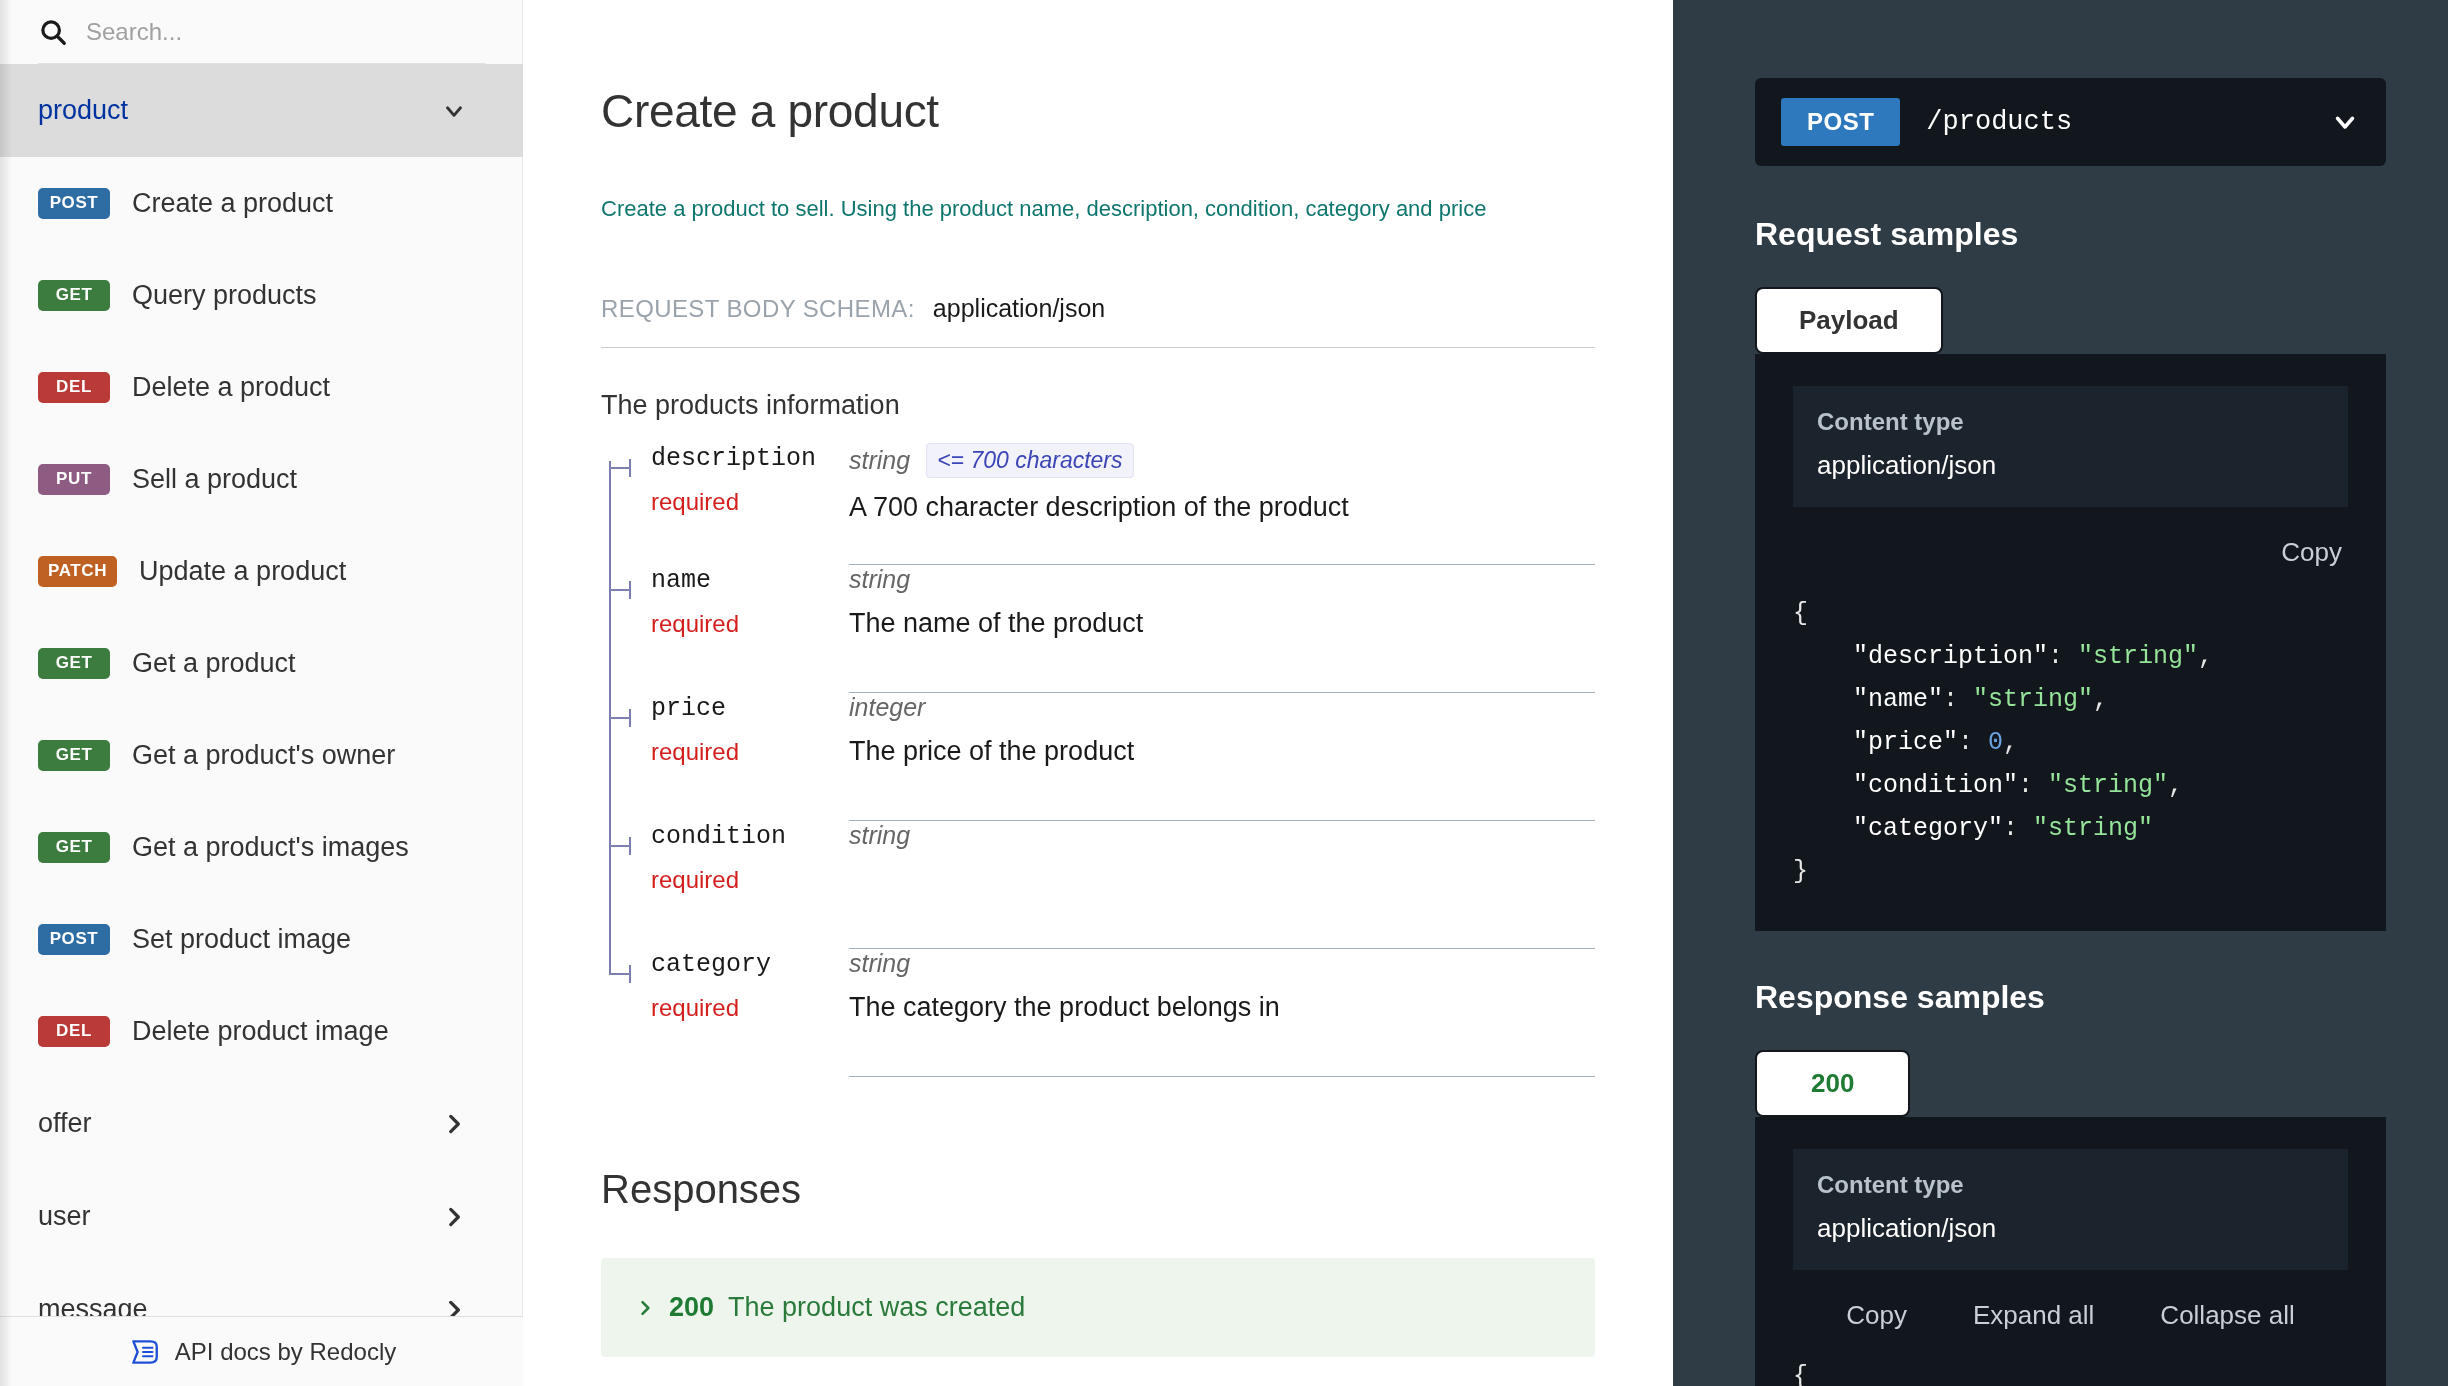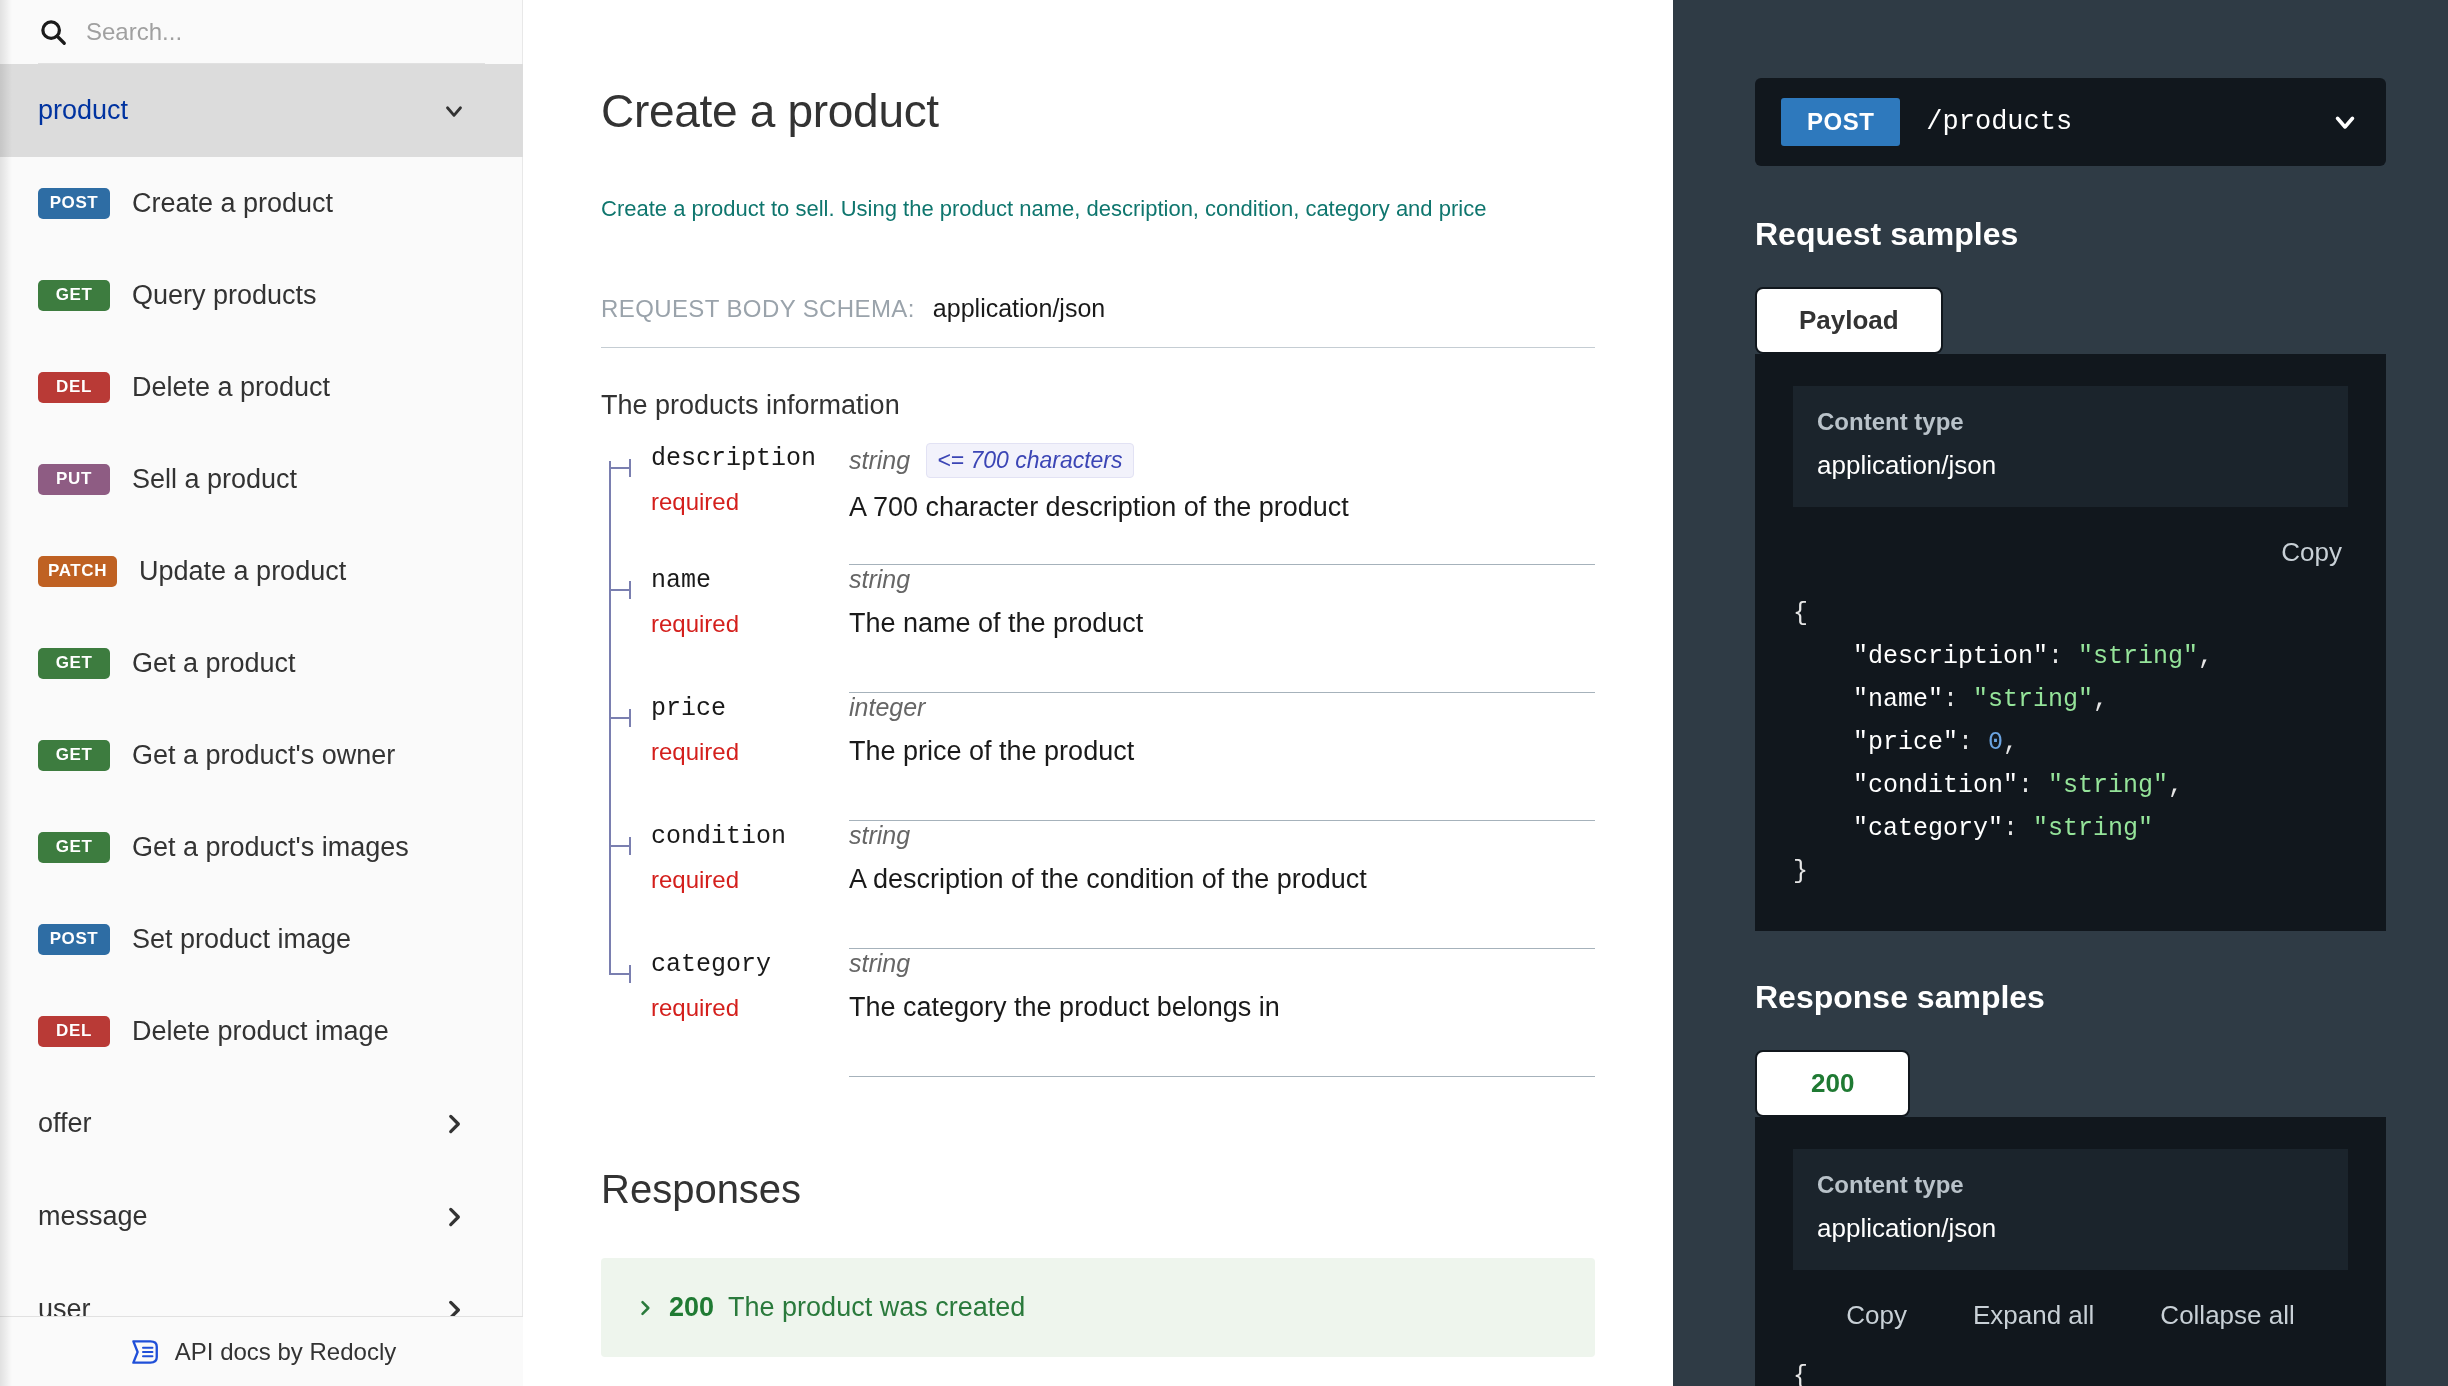--- a/index.html
+++ b/index.html
@@ -411,7 +411,6 @@
             <div class="prop-type-line">
               <span class="prop-type">string</span>
             </div>
-            <div class="prop-desc">A description of the condition of the product</div>
           </div>
         </div>
 

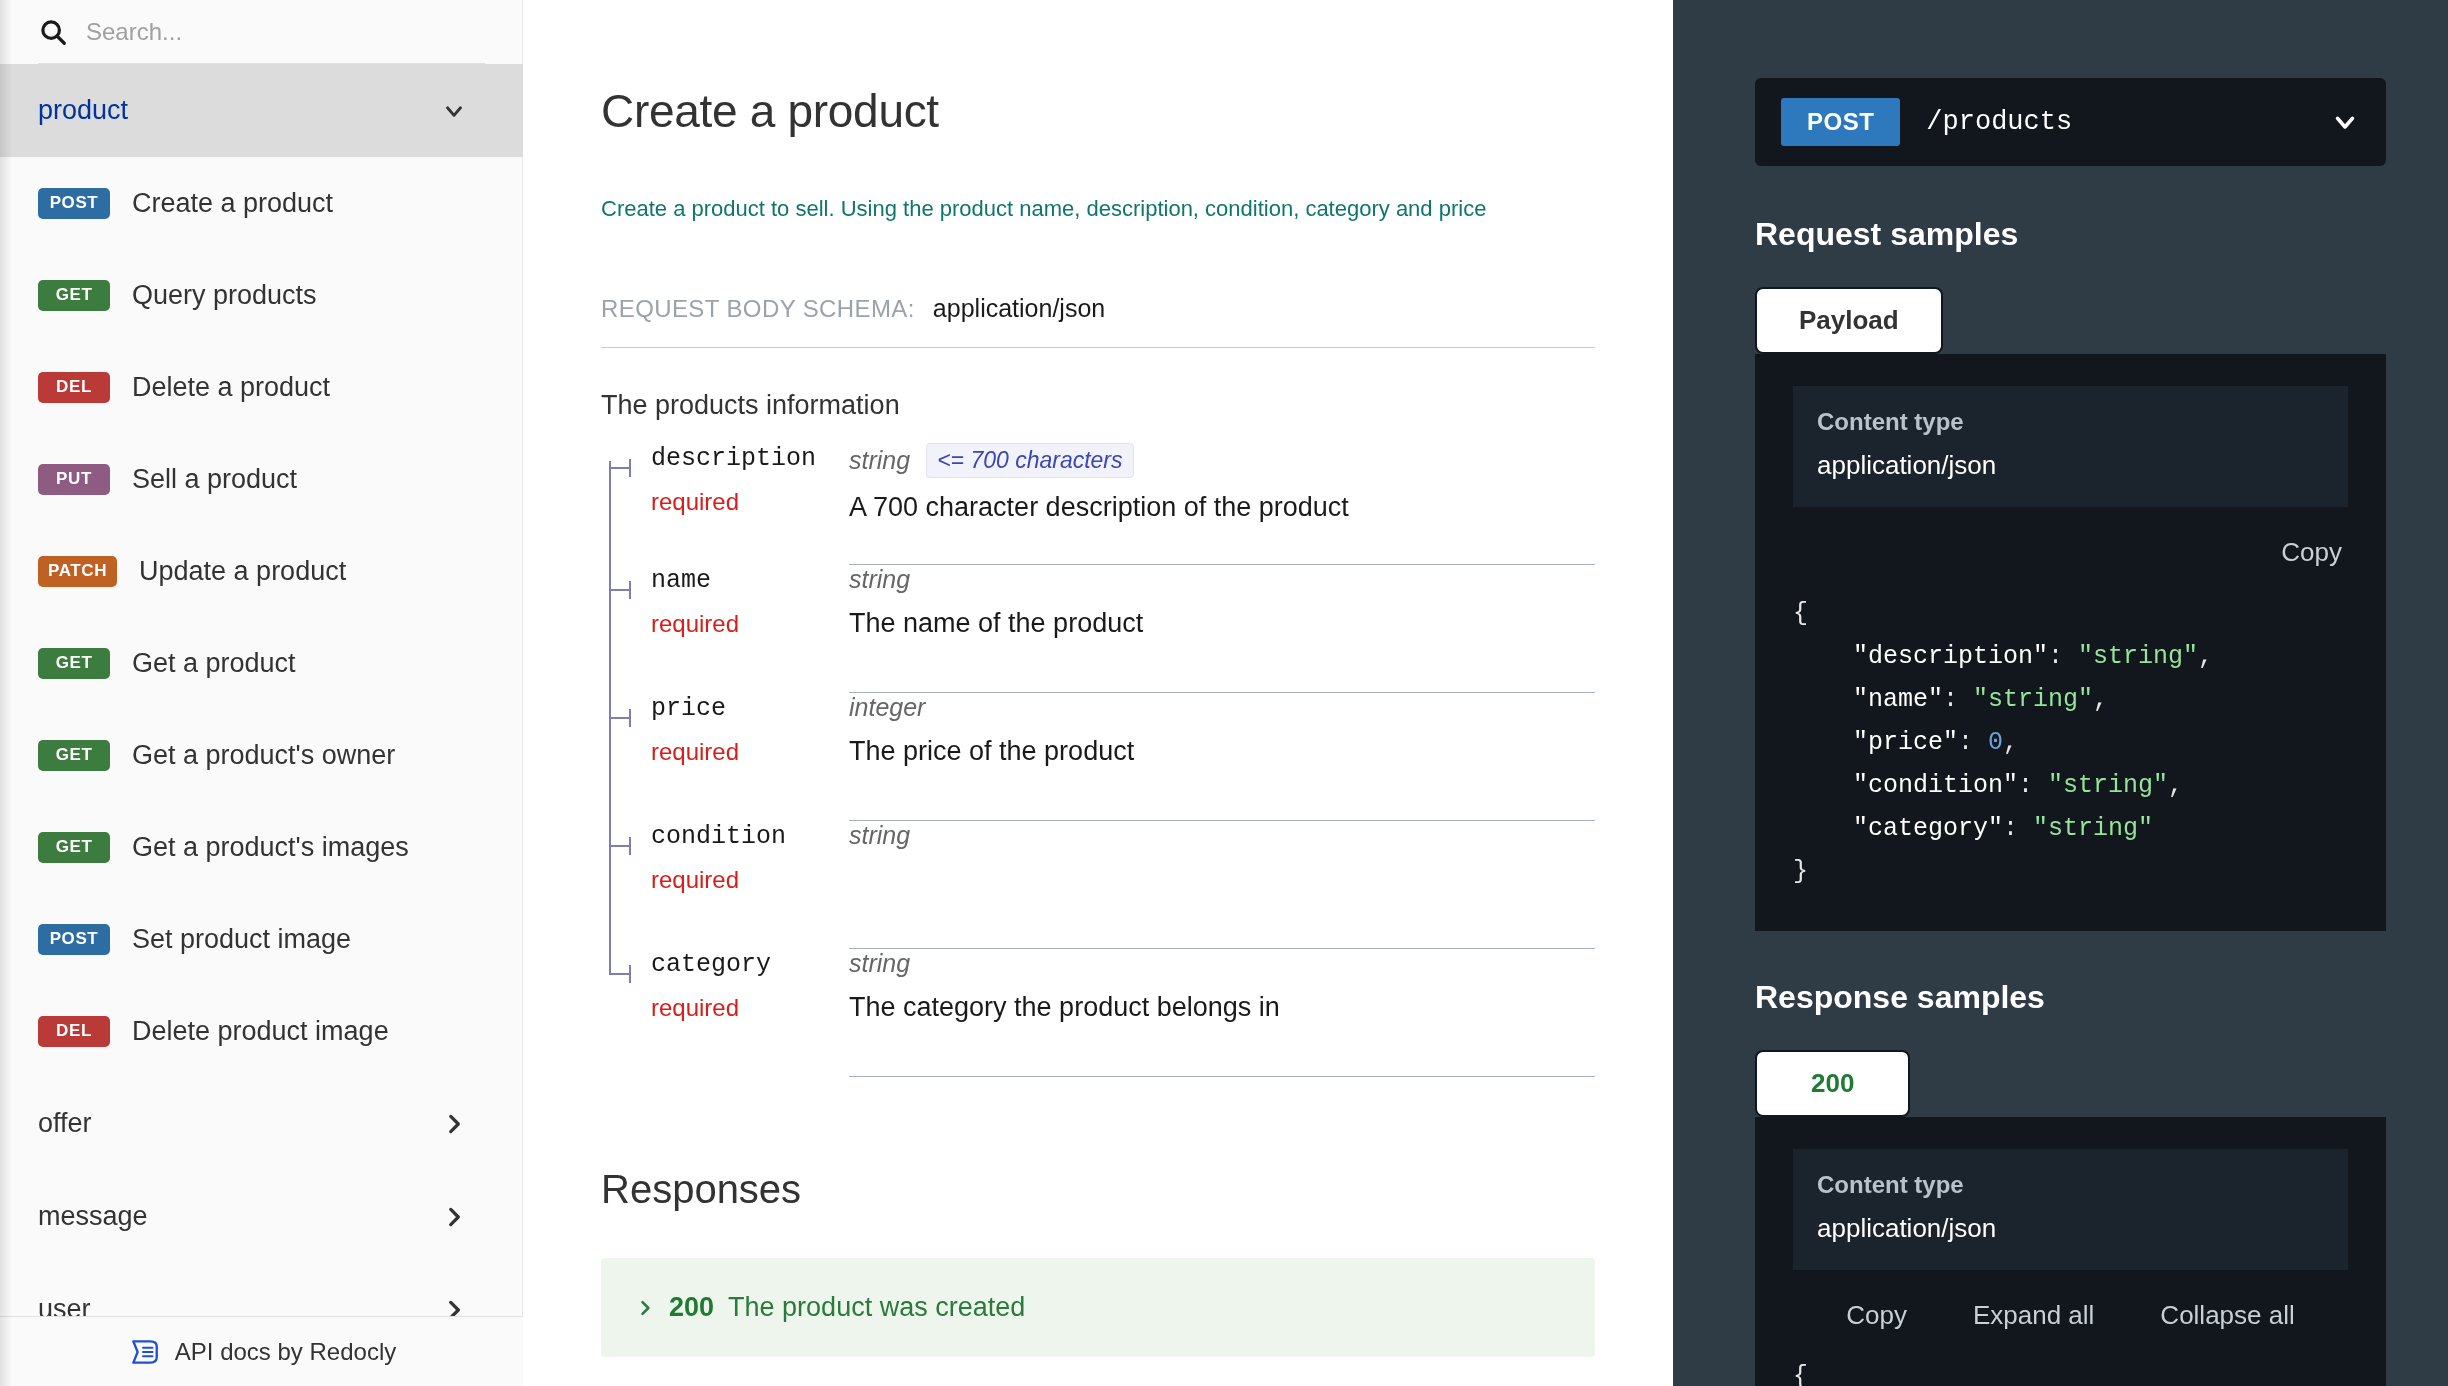--- a/index.html
+++ b/index.html
@@ -295,7 +295,7 @@
       </div>
 
       <div class="nav-group-header collapsed">
-        <span class="nav-group-label">message</span>
+        <span class="nav-group-label">user</span>
         <span class="chev">
           <svg viewBox="0 0 24 24" width="26" height="26" fill="none" stroke="#333" stroke-width="3" stroke-linecap="round" stroke-linejoin="round">
             <polyline points="9,5 16,12 9,19"></polyline>
@@ -304,7 +304,7 @@
       </div>
 
       <div class="nav-group-header collapsed">
-        <span class="nav-group-label">user</span>
+        <span class="nav-group-label">message</span>
         <span class="chev">
           <svg viewBox="0 0 24 24" width="26" height="26" fill="none" stroke="#333" stroke-width="3" stroke-linecap="round" stroke-linejoin="round">
             <polyline points="9,5 16,12 9,19"></polyline>

